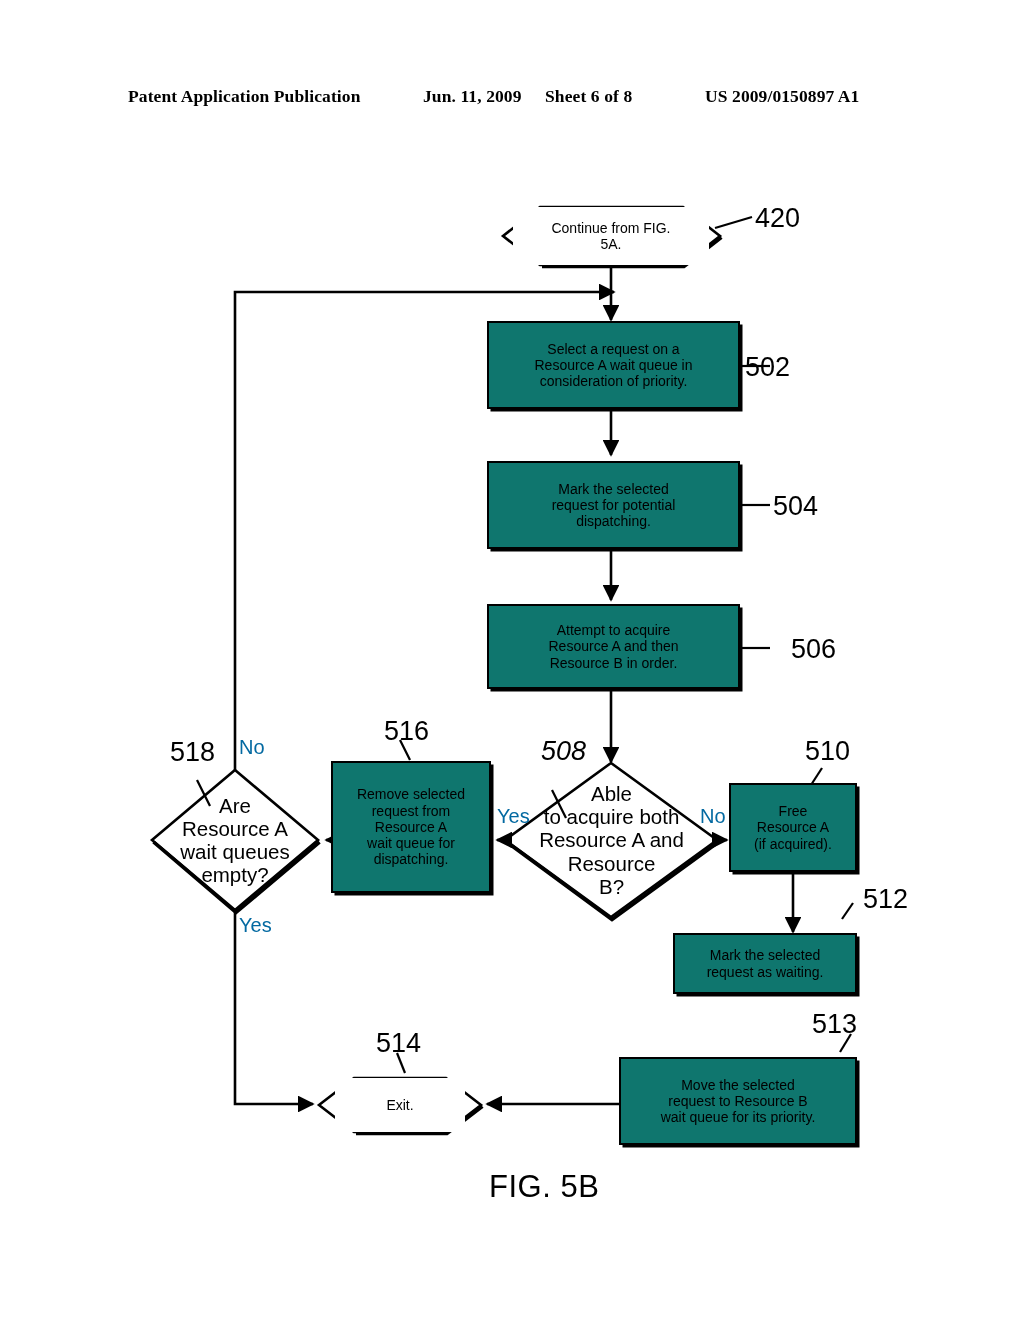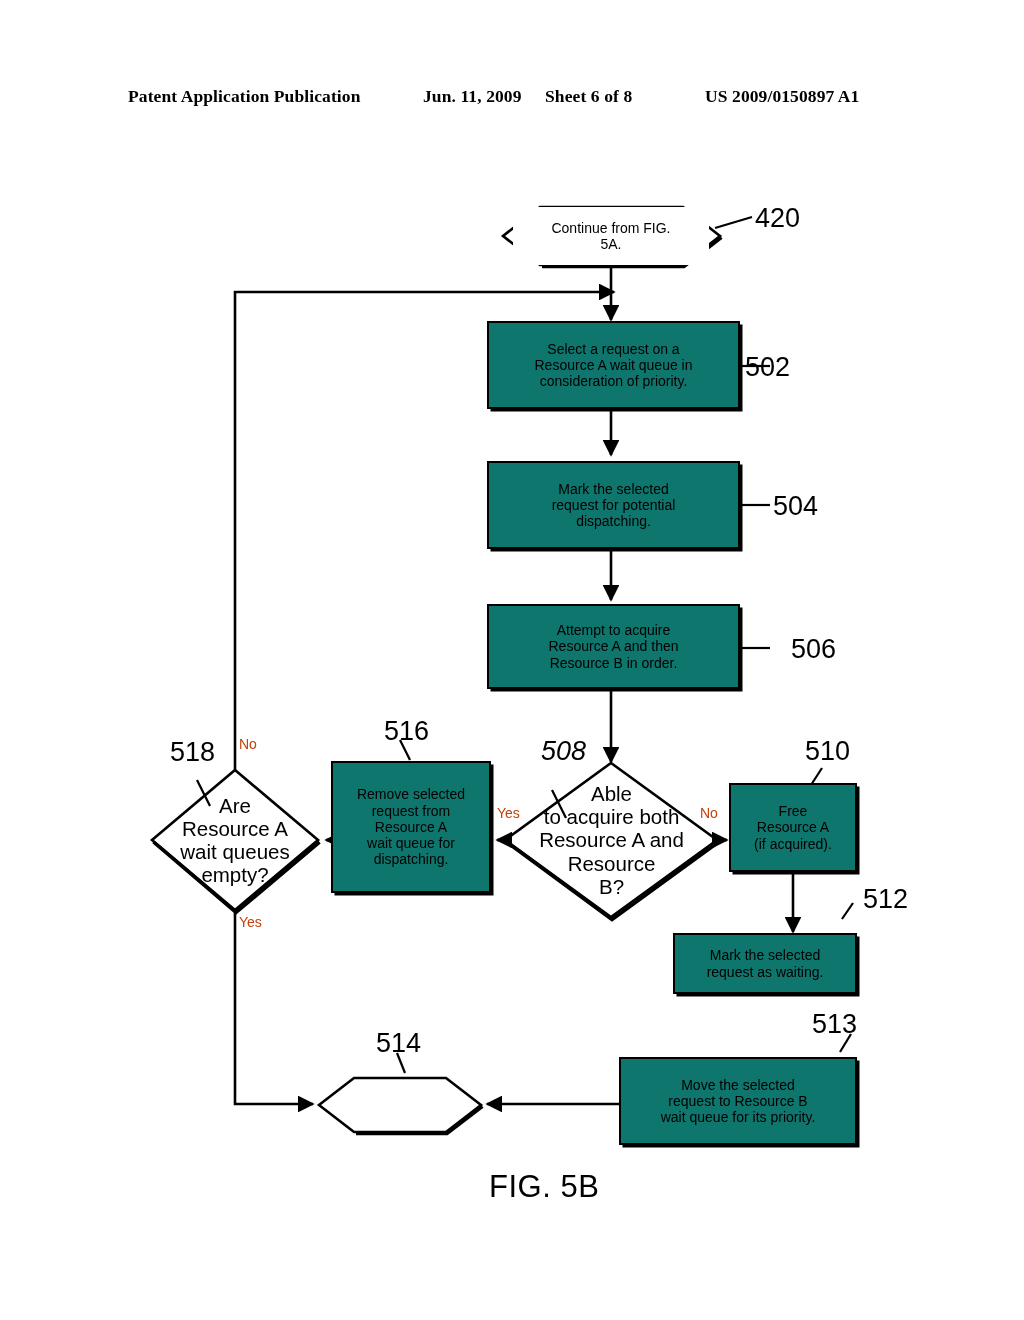--- a/index.html
+++ b/index.html
@@ -81,9 +81,9 @@
   .elabel{
     position:absolute;
     font-family:"Liberation Sans", sans-serif;
-    font-size:14px;
+    font-size:20px;
     line-height:1;
-    color:#c2410c;
+    color:#0369a1;
     white-space:nowrap;
   }
   

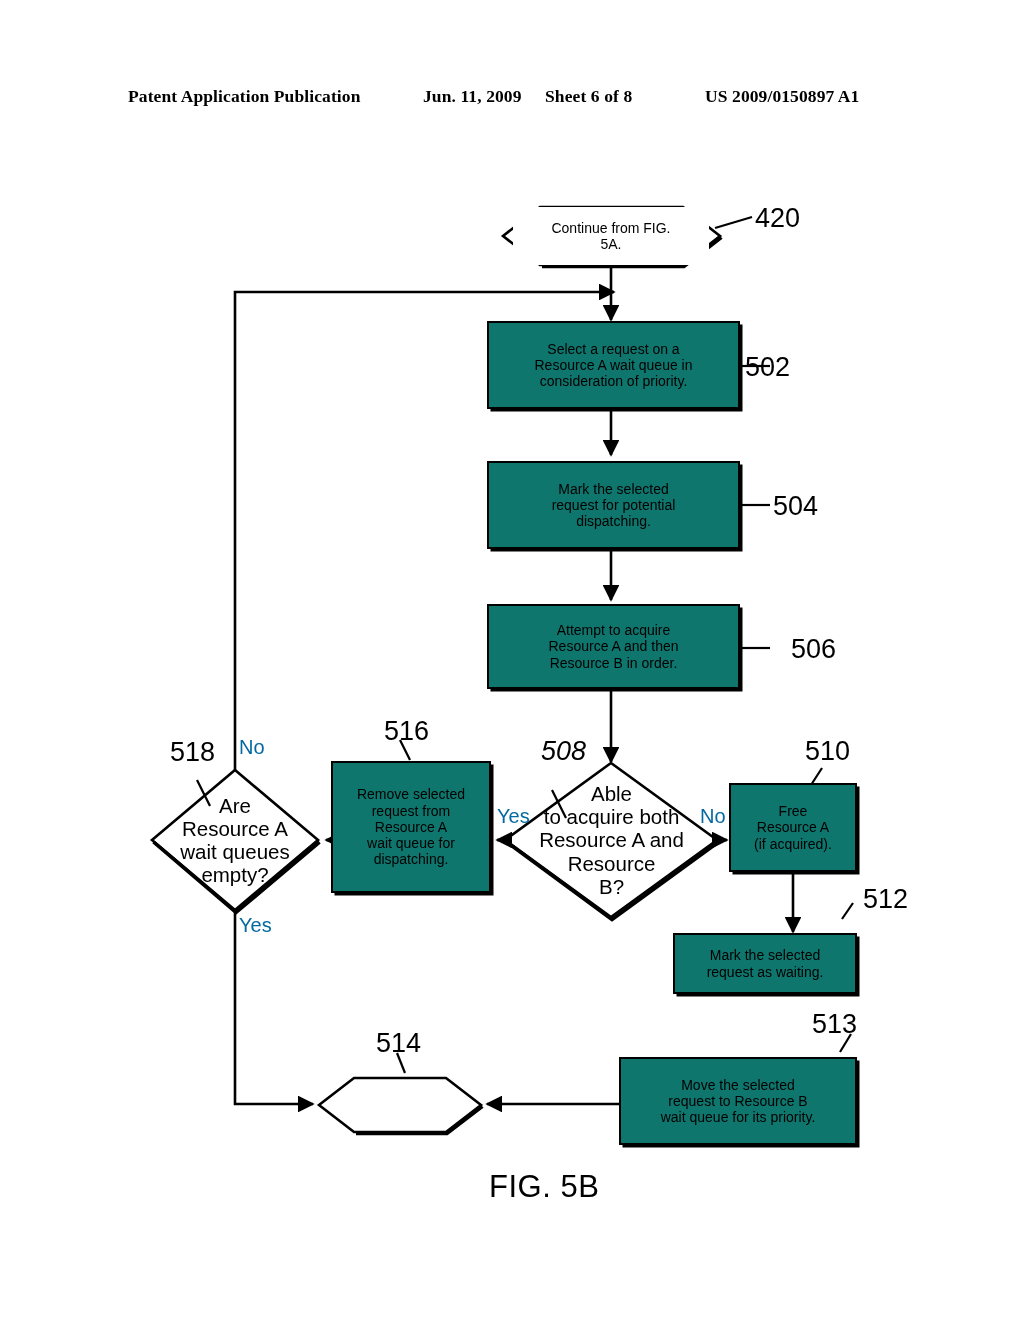--- a/index.html
+++ b/index.html
@@ -248,6 +248,9 @@
   </div>
   <div class="ref" style="left:812px;top:1011px;">513</div>
 
+  <div class="node hex" style="left:335px;top:1078px;width:130px;height:54px;">
+    <span class="hexlabel">Exit.</span>
+  </div>
   <div class="ref" style="left:376px;top:1030px;">514</div>
 
   <div class="elabel" style="left:497px;top:806px;">Yes</div>

